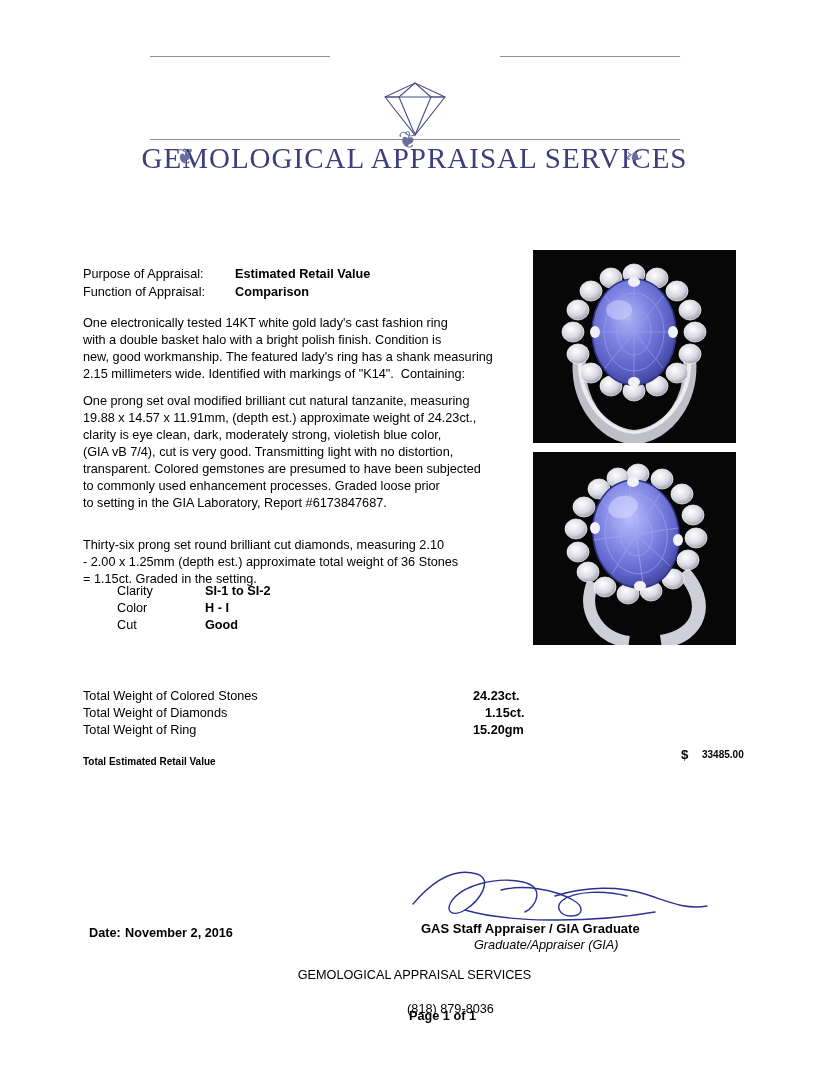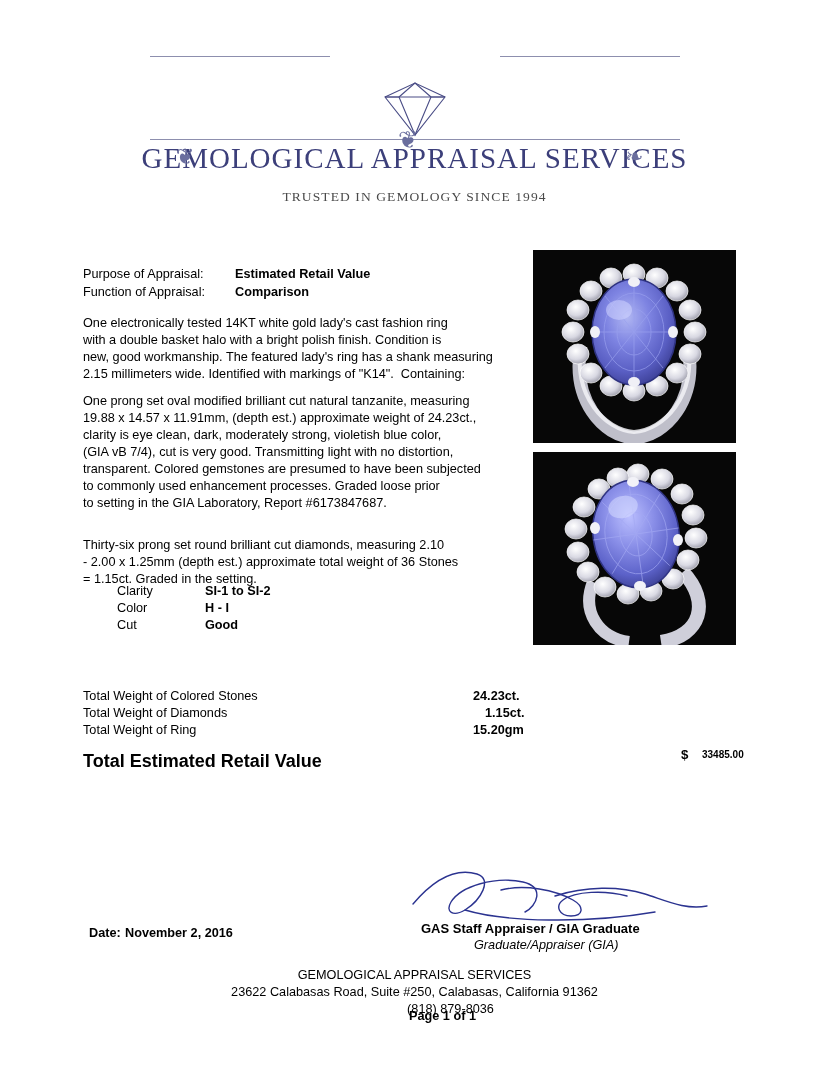--- a/index.html
+++ b/index.html
@@ -133,7 +133,6 @@
       <div class="brand-title">GEMOLOGICAL APPRAISAL SERVICES</div>
     </div>
 
-    <div class="brand-sub">TRUSTED IN GEMOLOGY SINCE 1994</div>
 
     <div class="rule" style="left:150px; top:-24px; width:180px;"></div>
     <div class="rule" style="left:500px; top:-24px; width:180px;"></div>

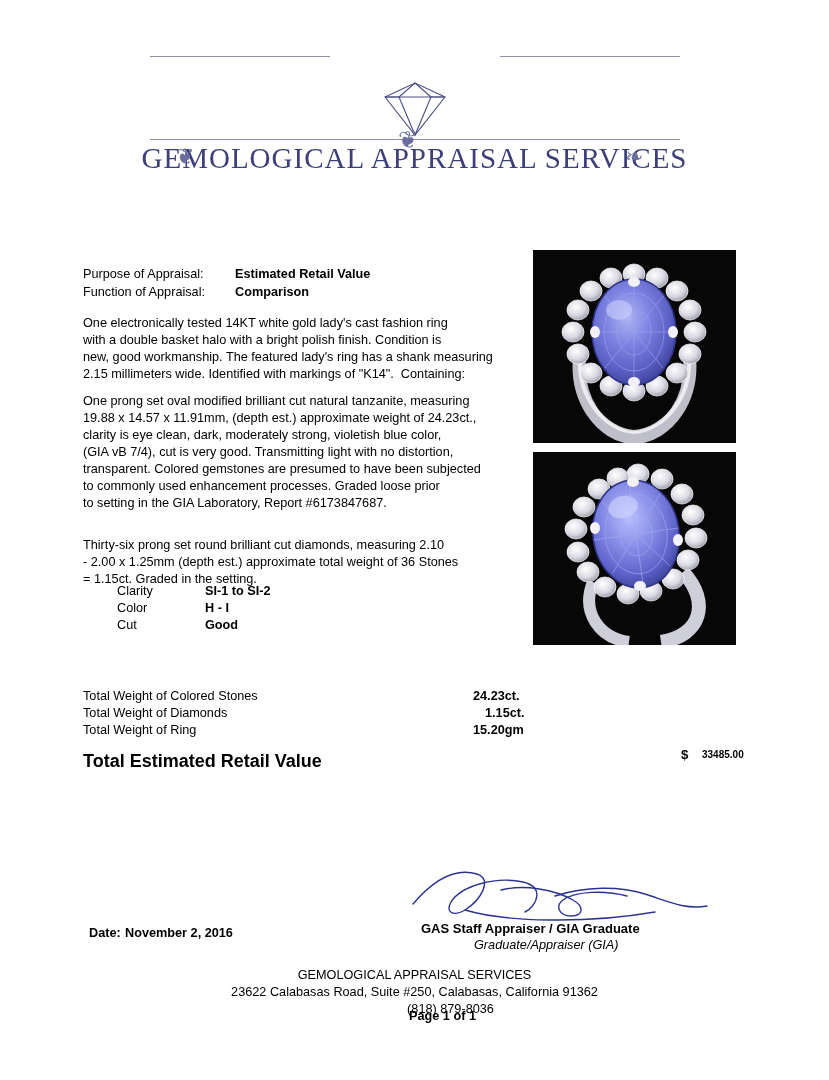--- a/index.html
+++ b/index.html
@@ -179,7 +179,7 @@
   <div class="lbl" style="left:83px; top:722px;">Total Weight of Ring</div>
   <div class="lbl bold" style="left:473px; top:722px;">15.20gm</div>
 
-  <div class="lbl bold" style="left:83px; top:753px; font-size:18px;">Total Estimated Retail Value</div>
+  <div class="lbl bold" style="left:83px; top:753px; font-size:10px;">Total Estimated Retail Value</div>
   <div class="lbl bold" style="left:681px; top:746px; font-size:13.3px;">$</div>
   <div class="lbl bold" style="left:702px; top:746px; font-size:10px;">33485.00</div>
 

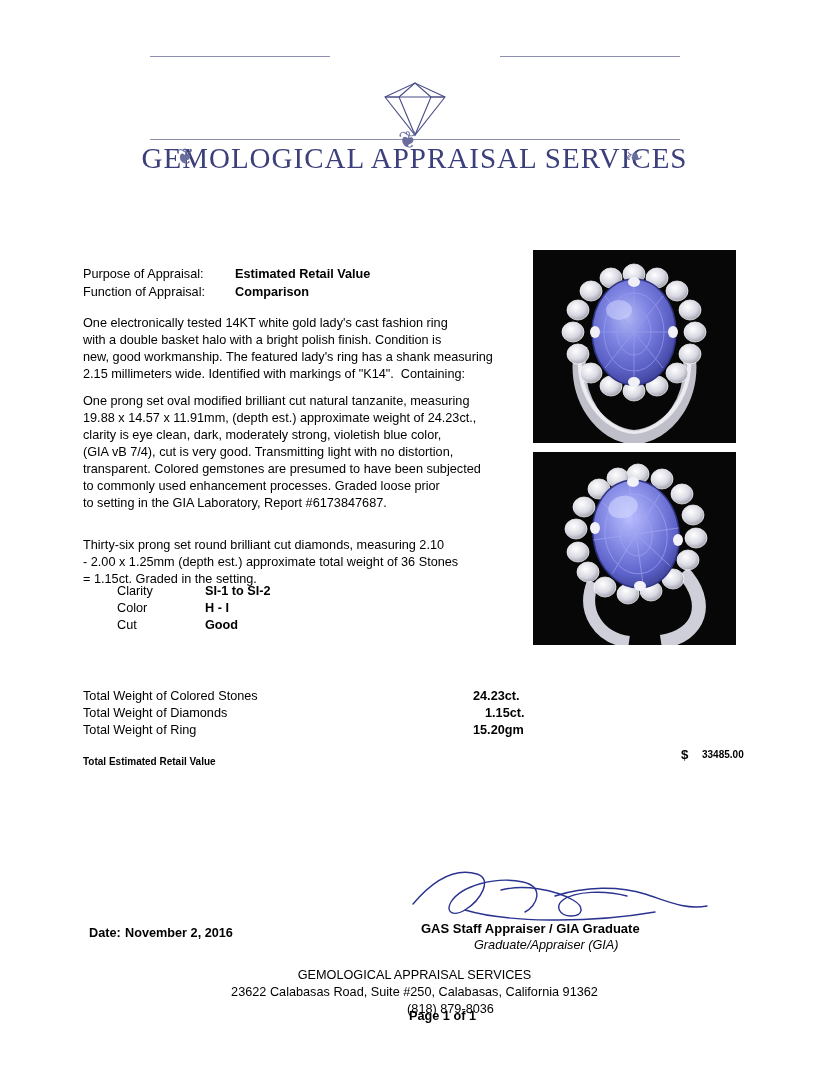--- a/index.html
+++ b/index.html
@@ -312,7 +312,6 @@
   <div class="lbl" style="left:474px; top:937px; font-style:italic;">Graduate/Appraiser (GIA)</div>
 
   <div class="footer" style="top:967px;">GEMOLOGICAL APPRAISAL SERVICES</div>
-  <div class="footer" style="top:984px;">23622 Calabasas Road, Suite #250, Calabasas, California 91362</div>
   <div class="footer" style="top:1001px;padding-left:36px;">(818) 879-8036</div>
   <div class="footer bold" style="top:1008px;padding-left:28px;">Page 1 of 1</div>
 

